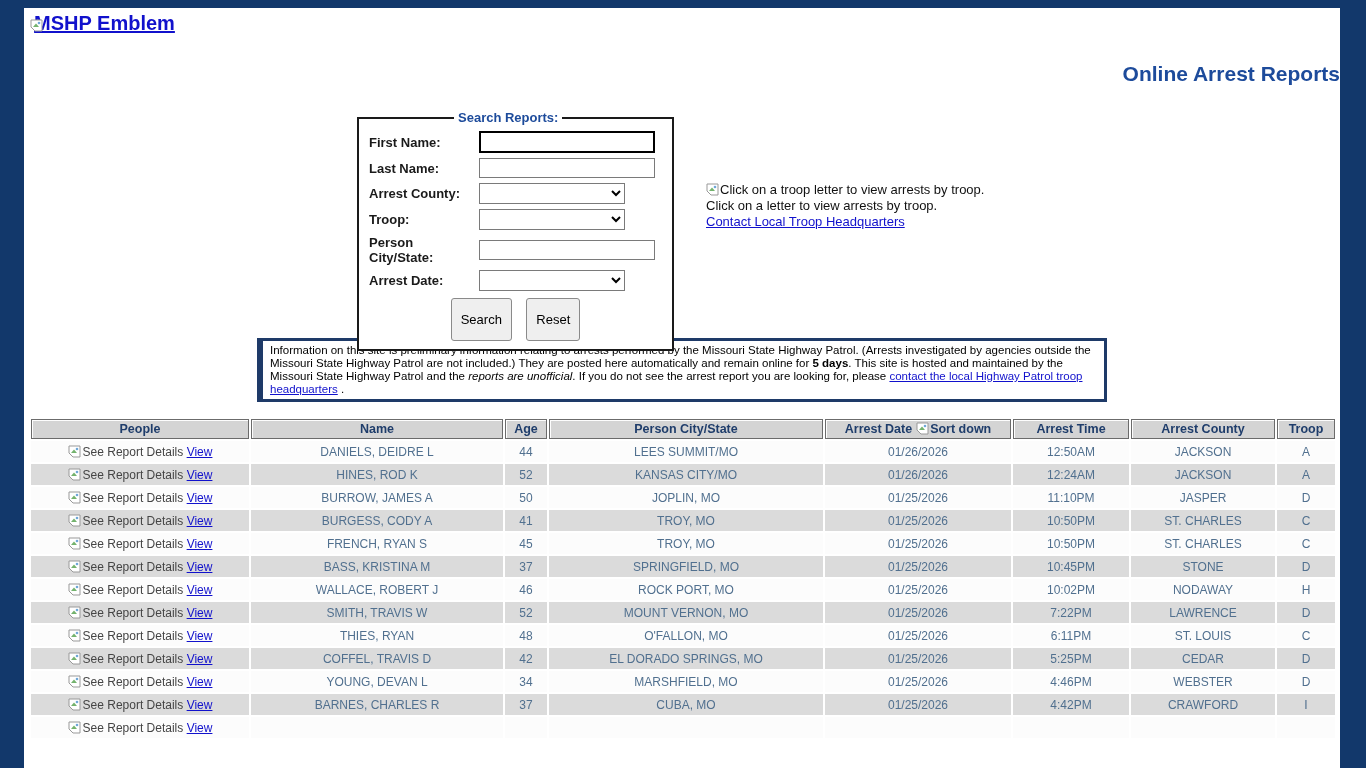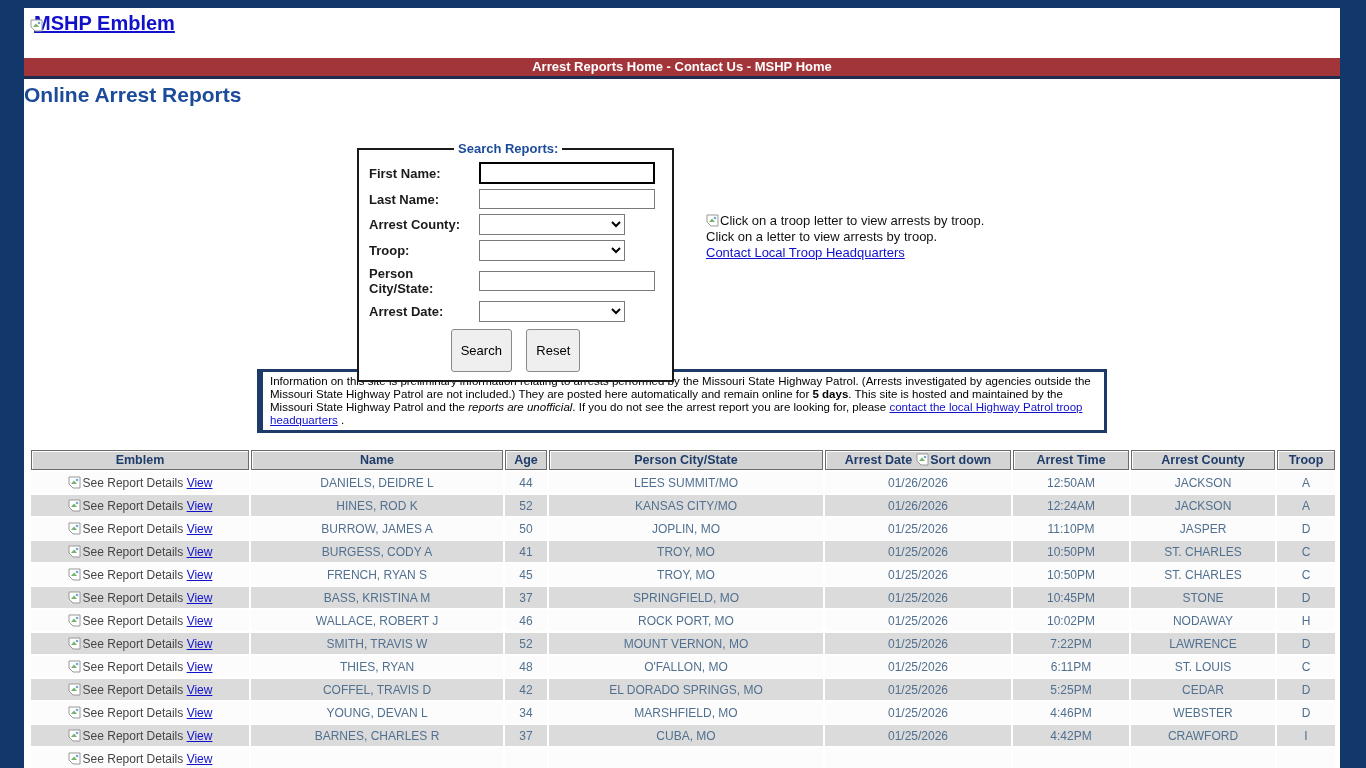--- a/index.html
+++ b/index.html
@@ -117,9 +117,6 @@
     </a>
   </div>
 
-  <div class="nav-bar">
-    <a>Arrest Reports Home</a><span class="sep"> - </span><a>Contact Us</a><span class="sep"> - </span><a>MSHP Home</a>
-  </div>
 
   <div class="page-title">Online Arrest Reports</div>
 

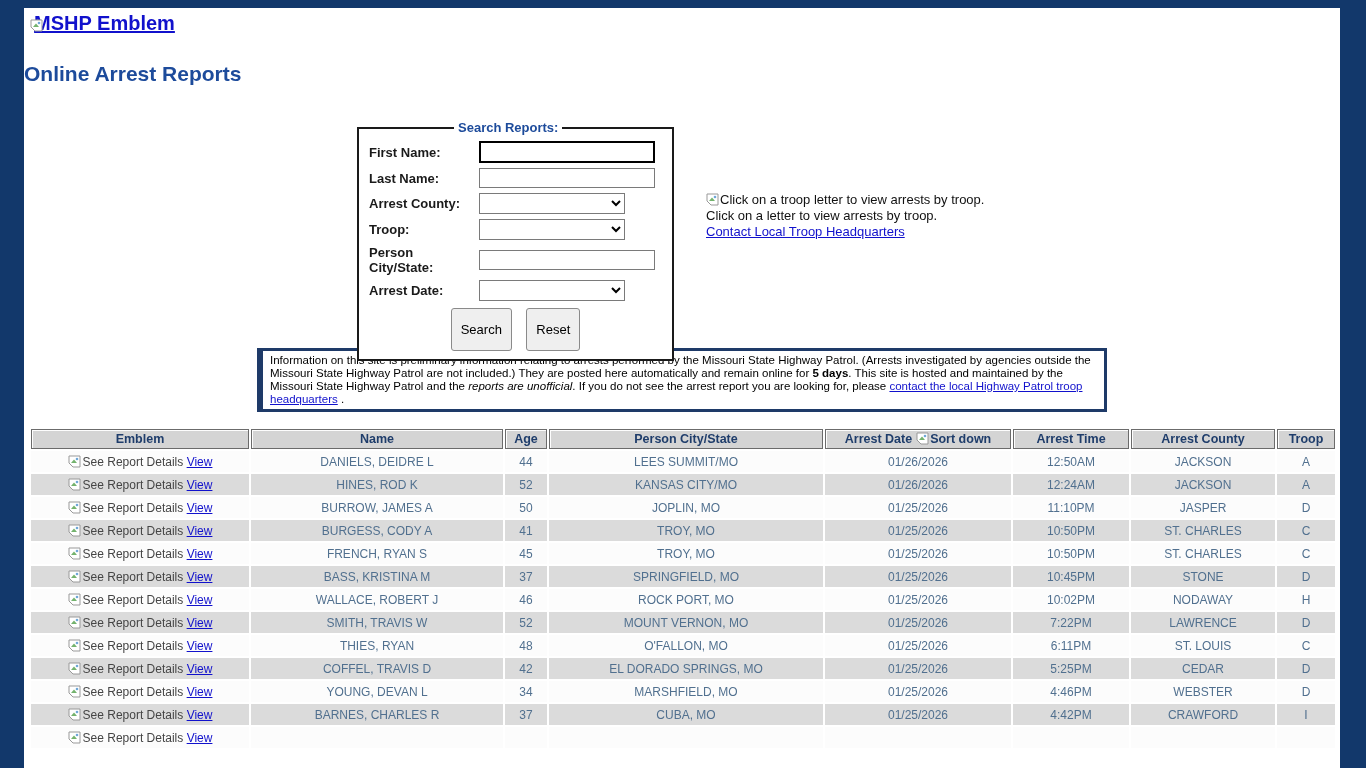--- a/index.html
+++ b/index.html
@@ -30,7 +30,7 @@
 
   
   .page-title {
-    text-align:left; color:#1d4b9b; font-size:21px; font-weight:bold;
+    text-align:right; color:#1d4b9b; font-size:21px; font-weight:bold;
     padding-top:4px; height:45px;
   }
 

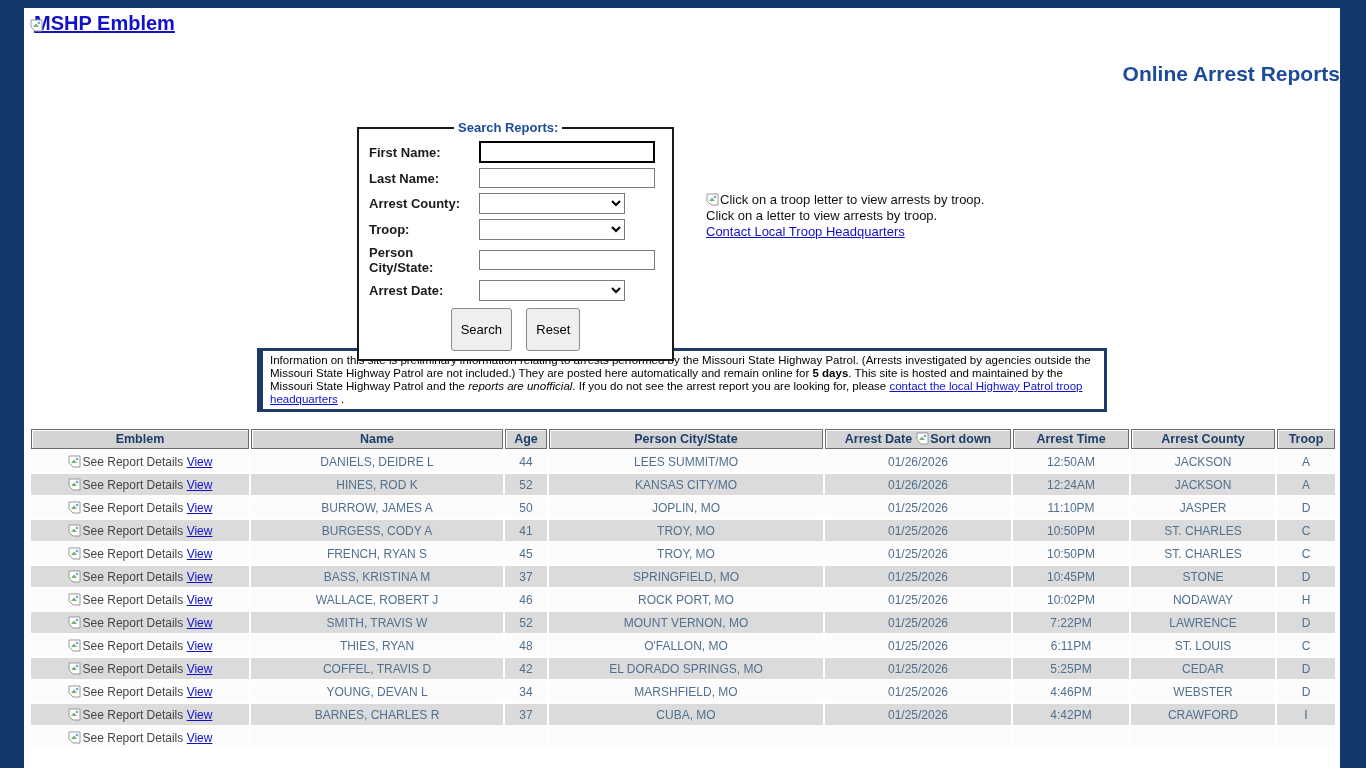--- a/index.html
+++ b/index.html
@@ -35,7 +35,7 @@
   }
 
   
-  .search-row { position:relative; height:215px; margin-top:17px; }
+  .search-row { position:relative; height:215px; margin-top:7px; }
   fieldset.search-box {
     position:absolute; left:333px; top:0; width:317px;
     border:2px solid #1a1a1a; padding:6px 10px 8px 10px; background:#fff;

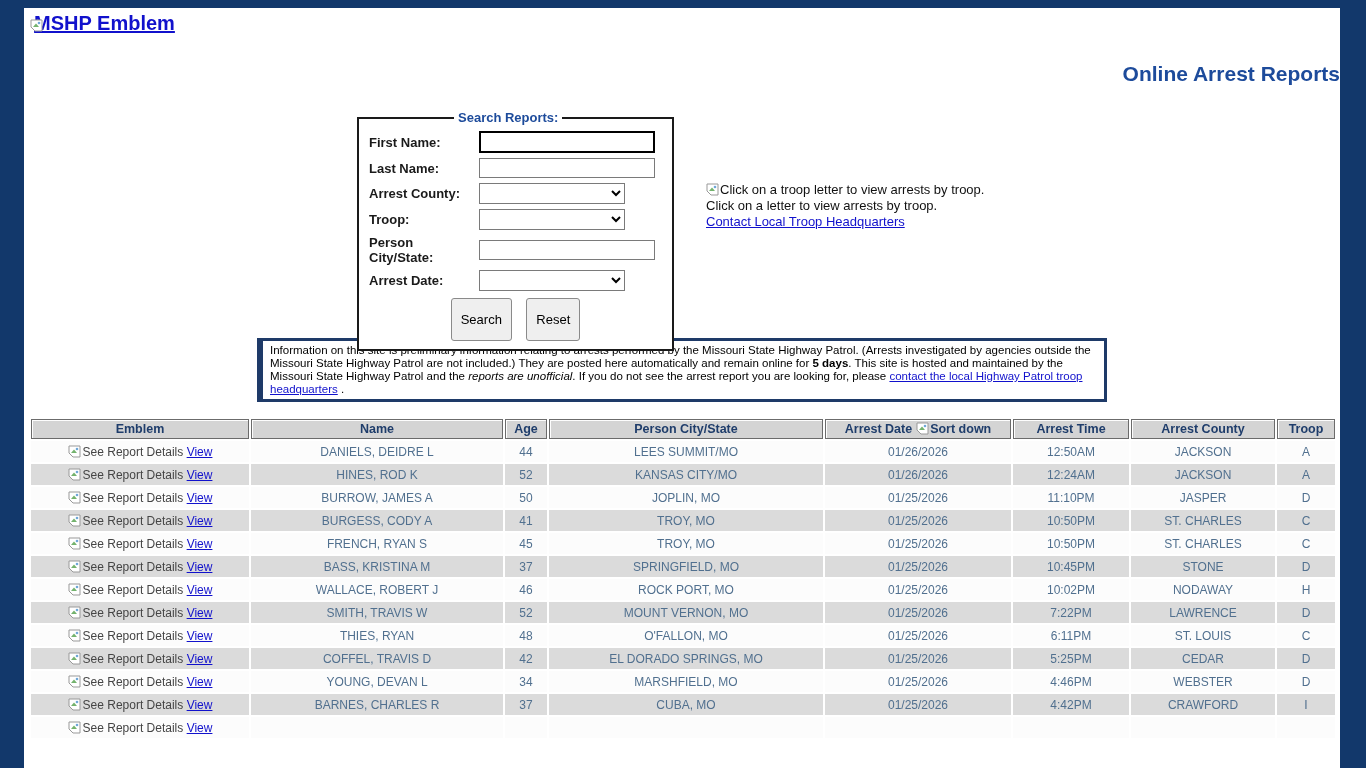--- a/index.html
+++ b/index.html
@@ -188,7 +188,7 @@
       </colgroup>
       <thead>
         <tr>
-          <th>Emblem</th>
+          <th>People</th>
           <th>Name</th>
           <th>Age</th>
           <th>Person City/State</th>

